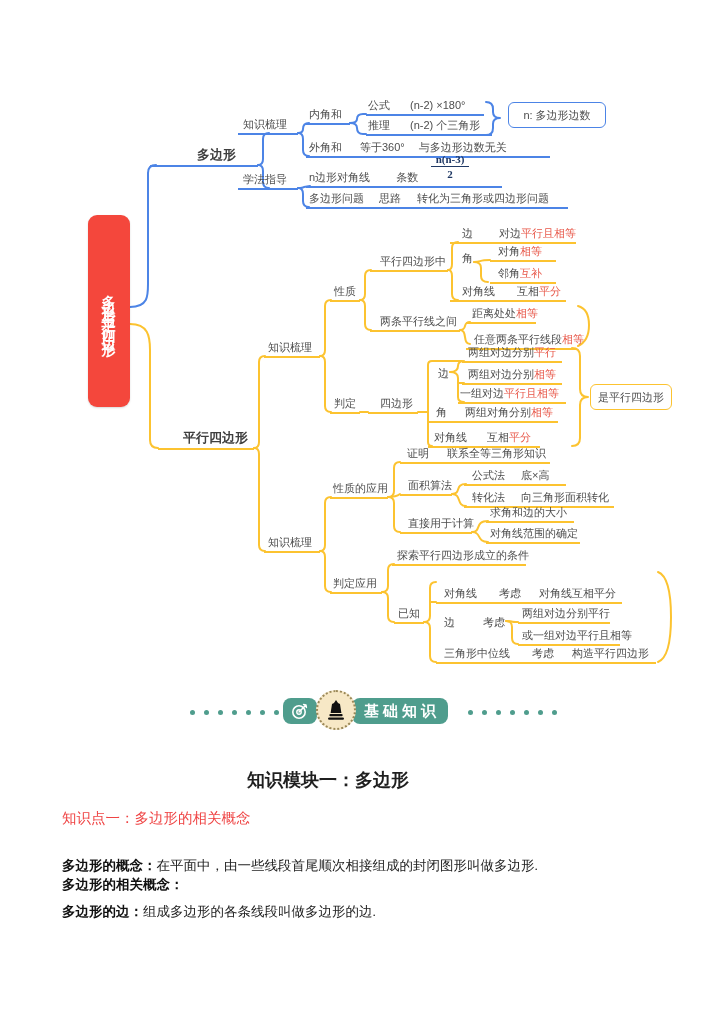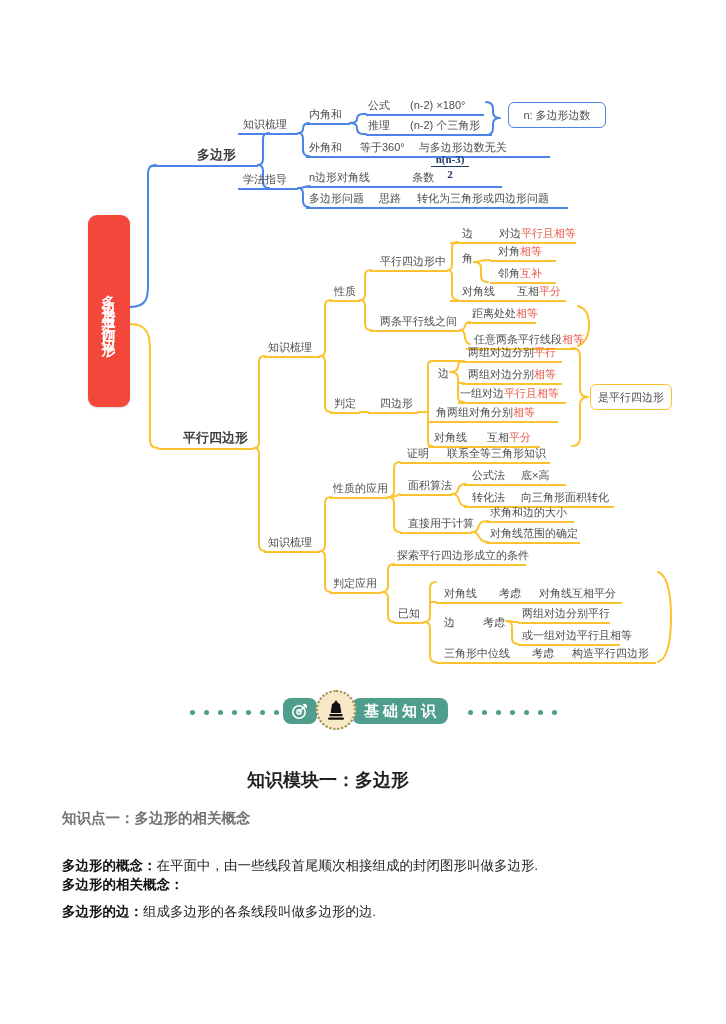--- a/index.html
+++ b/index.html
@@ -112,7 +112,7 @@
       <div class="mrow cb" style="left: 366px; top: 118px; width: 126px; padding-left: 2px;"><span>推理</span><span style="margin-left: 20px;">(n-2) 个三角形</span></div>
       <div class="mrow cb" style="left: 306px; top: 140px; width: 244px; padding-left: 3px;"><span>外角和</span><span style="margin-left: 18px;">等于360°</span><span style="margin-left: 14px;">与多边形边数无关</span></div>
       <div class="mrow cb" style="left: 238px; top: 172px; width: 60px; padding-left: 5px;"><span>学法指导</span></div>
-      <div class="mrow cb" style="left: 306px; top: 170px; width: 196px; padding-left: 3px;"><span>n边形对角线</span><span style="margin-left: 42px;">条数</span></div>
+      <div class="mrow cb" style="left: 306px; top: 170px; width: 196px; padding-left: 3px;"><span>n边形对角线</span><span style="margin-left: 26px;">条数</span></div>
       <div class="mrow cb" style="left: 306px; top: 191px; width: 262px; padding-left: 3px;"><span>多边形问题</span><span style="margin-left: 15px;">思路</span><span style="margin-left: 16px;">转化为三角形或四边形问题</span></div>
       <div class="mrow cy big" style="left: 158px; top: 430px; width: 96px; padding-left: 19px;"><span>平行四边形</span></div>
       <div class="mrow cy" style="left: 264px; top: 340px; width: 56px; padding-left: 4px;"><span>知识梳理</span></div>

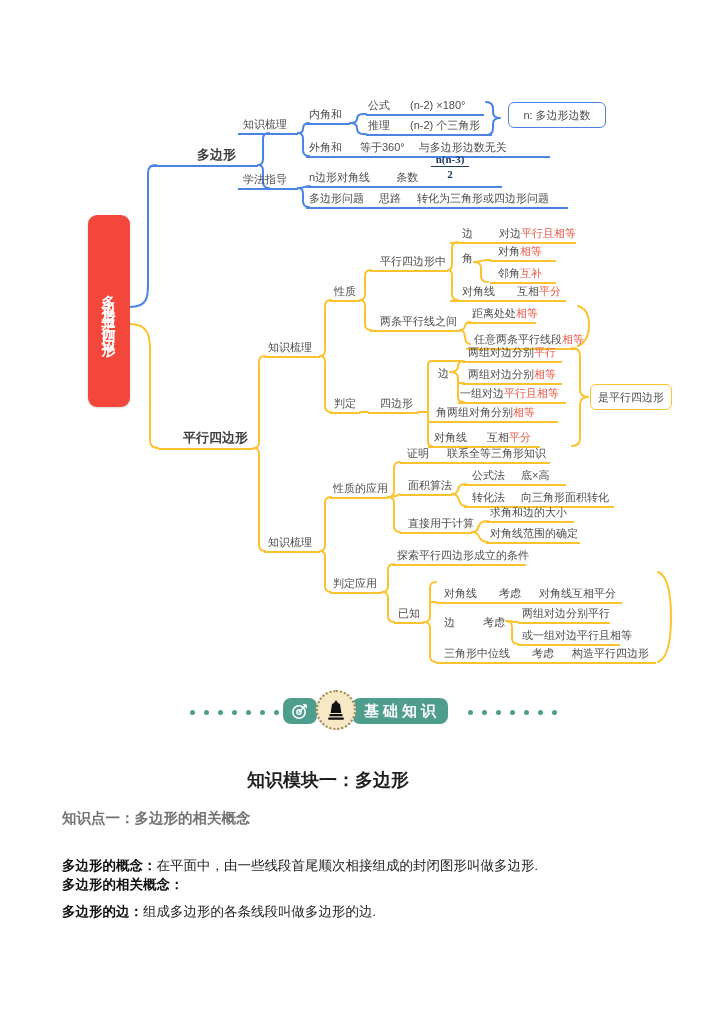--- a/index.html
+++ b/index.html
@@ -132,7 +132,7 @@
       <div class="mrow cy" style="left: 462px; top: 345px; width: 100px; padding-left: 6px;"><span>两组对边分别</span><span class="hl">平行</span></div>
       <div class="mrow cy" style="left: 462px; top: 367px; width: 100px; padding-left: 6px;"><span>两组对边分别</span><span class="hl">相等</span></div>
       <div class="mrow cy" style="left: 458px; top: 386px; width: 108px; padding-left: 2px;"><span>一组对边</span><span class="hl">平行且相等</span></div>
-      <div class="mrow cy" style="left: 428px; top: 405px; width: 130px; padding-left: 8px;"><span>角</span><span style=" font-family: Liberation Serif, serif;">两组对角分别</span><span class="hl">相等</span></div>
+      <div class="mrow cy" style="left: 428px; top: 405px; width: 130px; padding-left: 8px;"><span>角</span><span style="margin-left: 18px; font-family: Liberation Serif, serif;">两组对角分别</span><span class="hl">相等</span></div>
       <div class="mrow cy" style="left: 428px; top: 430px; width: 112px; padding-left: 6px;"><span>对角线</span><span style="margin-left: 20px;">互相</span><span class="hl">平分</span></div>
       <div class="mrow cy" style="left: 264px; top: 535px; width: 56px; padding-left: 4px;"><span>知识梳理</span></div>
       <div class="mrow cy" style="left: 330px; top: 481px; width: 58px; padding-left: 3px;"><span>性质的应用</span></div>

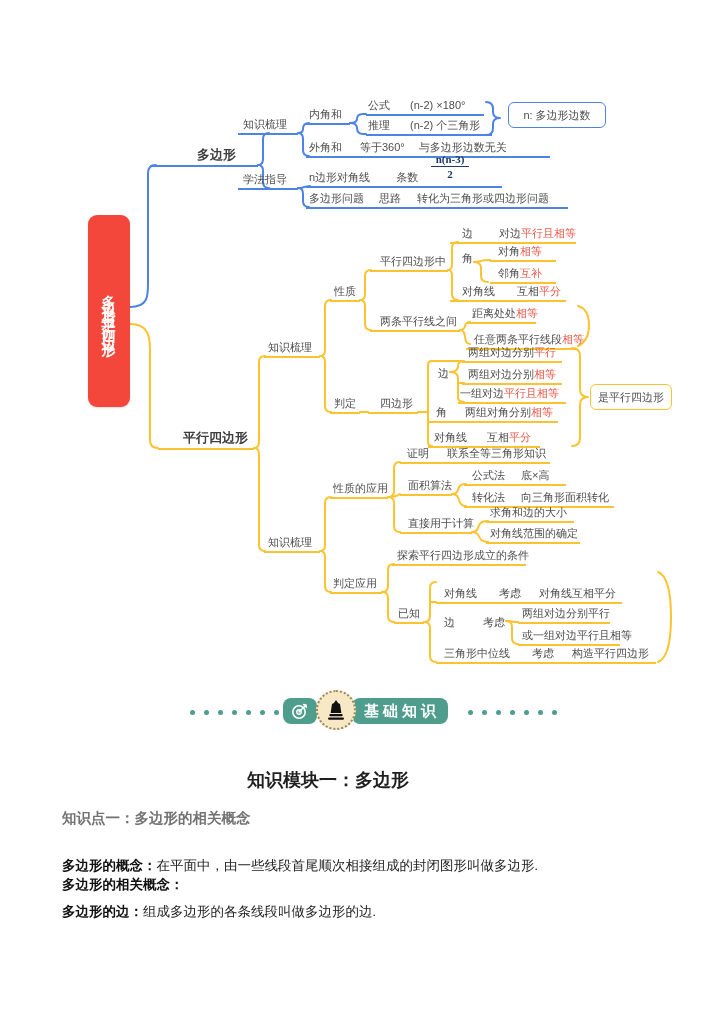--- a/index.html
+++ b/index.html
@@ -39,7 +39,7 @@
   
   .module-title{position:absolute;left:0;top:768px;width:656px;text-align:center;z-index:3;
         font-size:18px;font-weight:bold;color:#1f1f1f;}
-  .kp-title{position:absolute;left:62px;top:809px;z-index:3;font-size:14.5px;font-weight:bold;color:#737373;}
+  .kp-title{position:absolute;left:62px;top:809px;z-index:3;font-size:14.5px;font-weight:normal;color:#ef4444;}
   .para{position:absolute;left:62px;z-index:3;font-size:13.5px;color:#1a1a1a;width:620px;}
   .para .lead{font-weight:bold;font-family:"Liberation Sans",sans-serif;color:#111;}
   .para .body{font-family:"Liberation Serif",serif;color:#222;}

